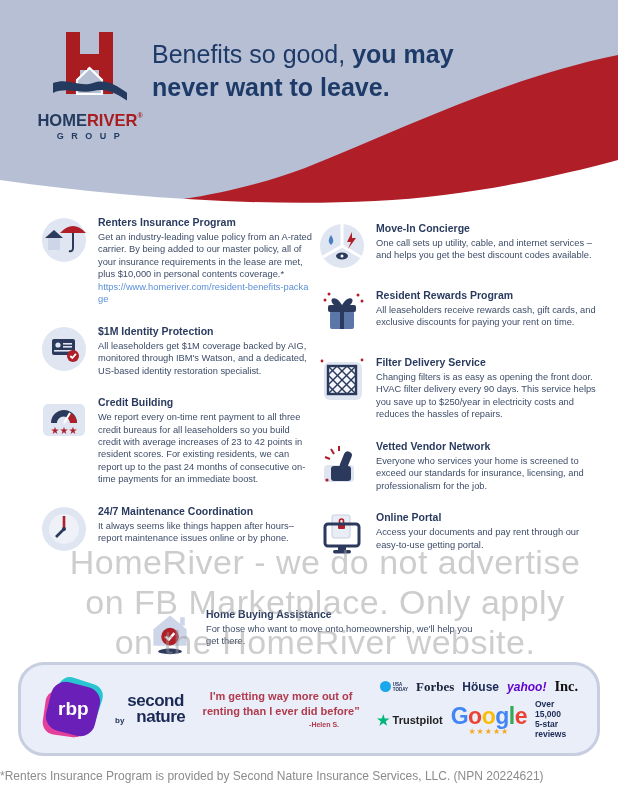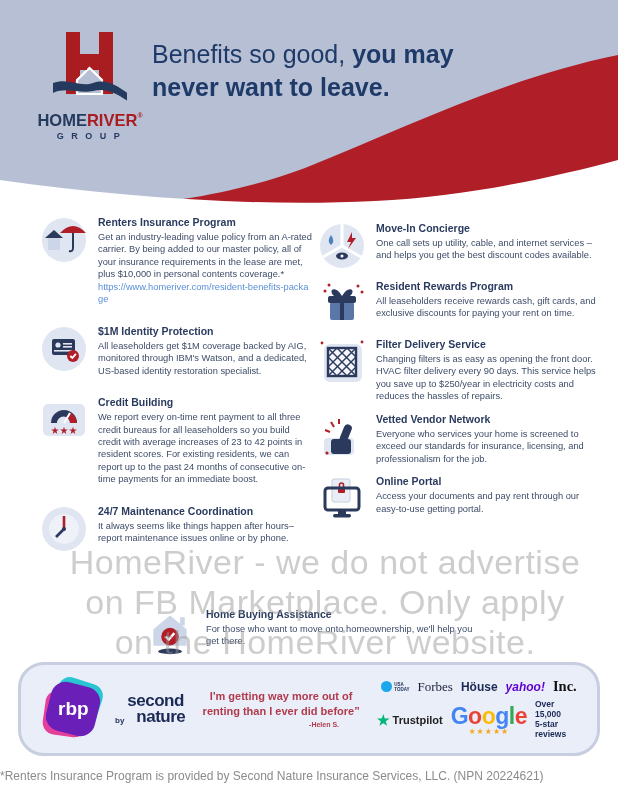--- a/index.html
+++ b/index.html
@@ -16,7 +16,7 @@
   .title .bold{font-weight:bold;}
   
   .col-left{position:absolute;left:40px;top:216px;width:270px;display:flex;flex-direction:column;gap:19px;}
-  .col-right{position:absolute;left:318px;top:222px;width:284px;display:flex;flex-direction:column;gap:10px;}
+  .col-right{position:absolute;left:318px;top:222px;width:284px;display:flex;flex-direction:column;gap:19px;}
   .item{display:flex;gap:10px;}
   .ic{flex:none;width:48px;height:48px;}
   .item-title{font-size:10.5px;font-weight:bold;color:#2a3b5f;margin-bottom:3px;}

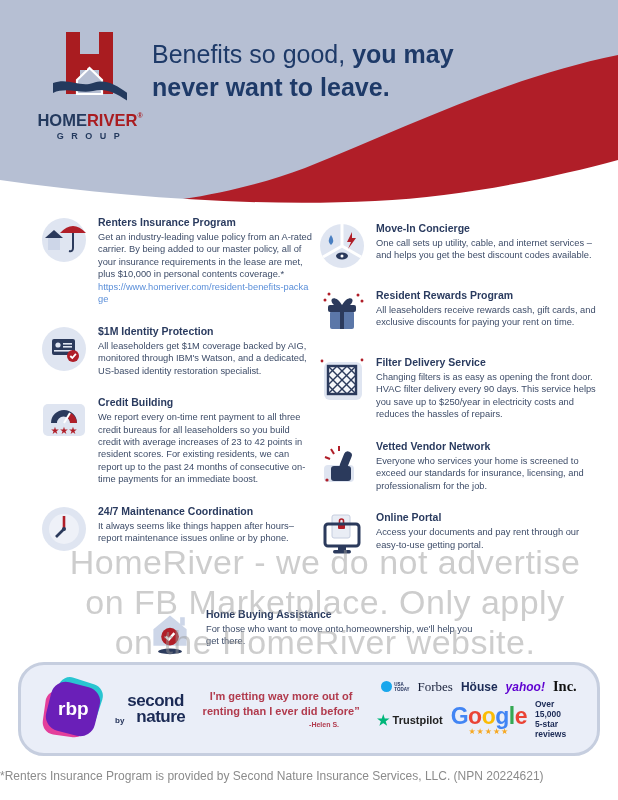--- a/index.html
+++ b/index.html
@@ -49,7 +49,7 @@
   .usat{display:flex;align-items:center;gap:2px;}
   .usat-dot{width:11px;height:11px;border-radius:50%;background:#1aa7ec;}
   .usat-txt{font-size:4.5px;font-weight:bold;color:#1b2a55;line-height:1.15;}
-  .forbes{font-family:"Liberation Serif",serif;font-weight:normal;font-size:13px;color:#18203a;}
+  .forbes{font-family:"Liberation Serif",serif;font-weight:bold;font-size:13px;color:#18203a;}
   .house{font-weight:bold;font-size:12px;color:#1b2a55;}
   .yahoo{font-weight:bold;font-style:italic;font-size:12px;color:#5f01d1;}
   .inc{font-family:"Liberation Serif",serif;font-weight:bold;font-size:14.5px;color:#111;}

